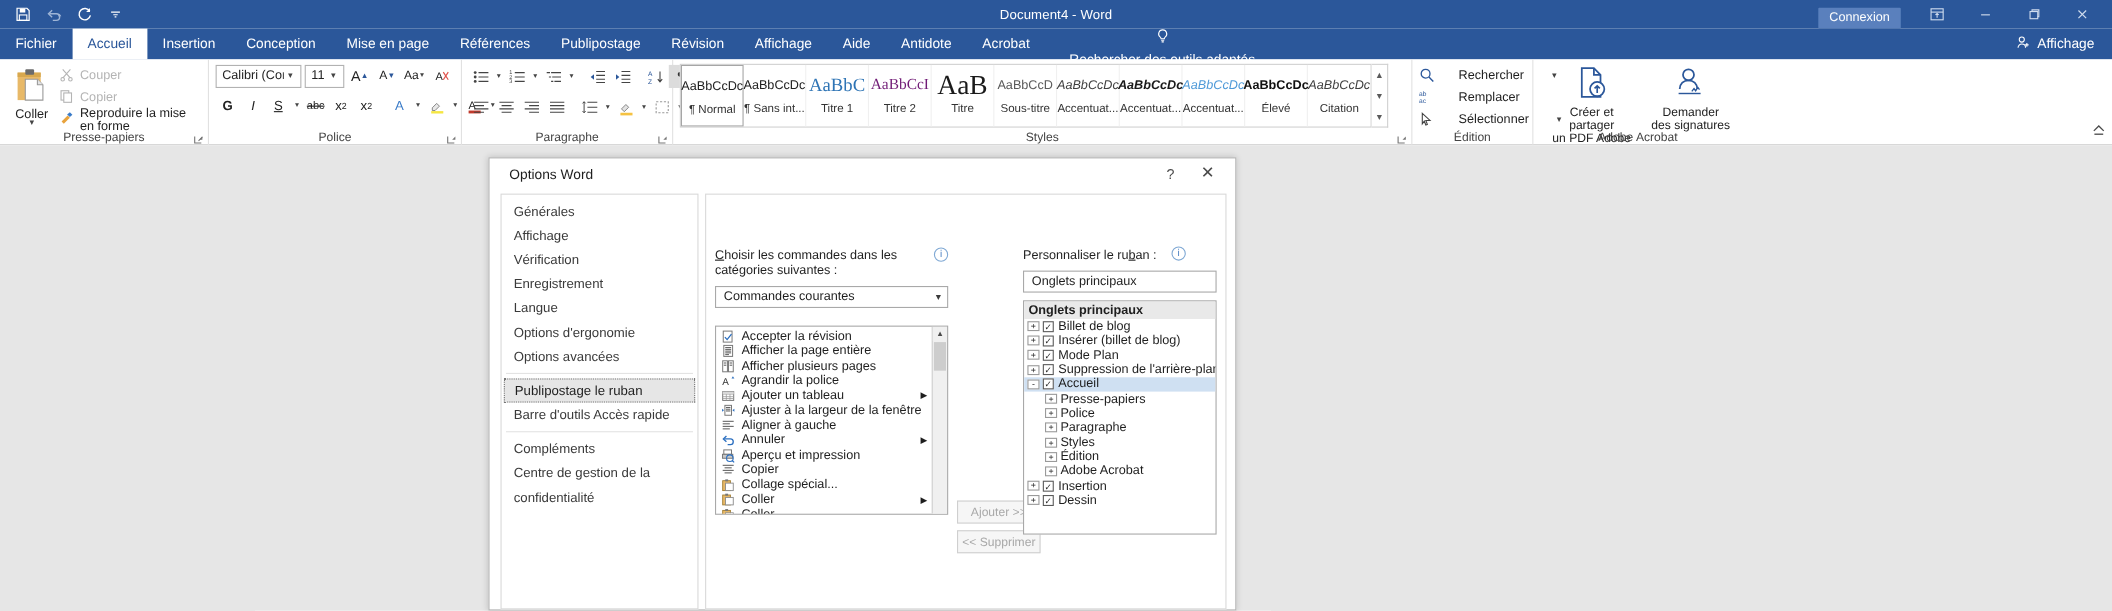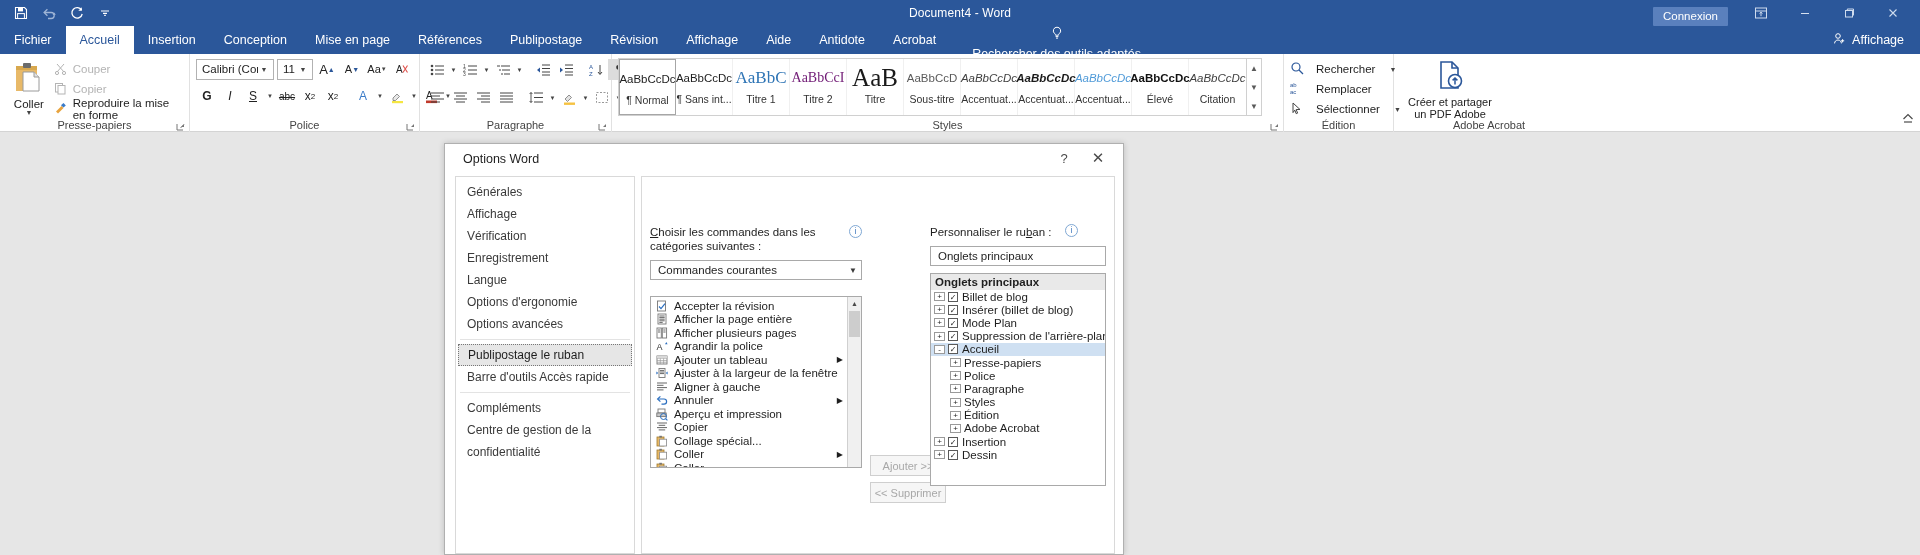--- a/index.html
+++ b/index.html
@@ -110,7 +110,7 @@
 
   
   .edcmds { display:flex; flex-direction:column; justify-content:center; gap:2px; }
-  .edcmd { display:flex; align-items:center; gap:12px; font-size:11.5px; color:#1e1e1e; height:18px; }
+  .edcmd { display:flex; align-items:center; gap:22px; font-size:11.5px; color:#1e1e1e; height:18px; }
   .edcmd .ecaret { font-size:7px; color:#444; margin-left:2px; }
 
   

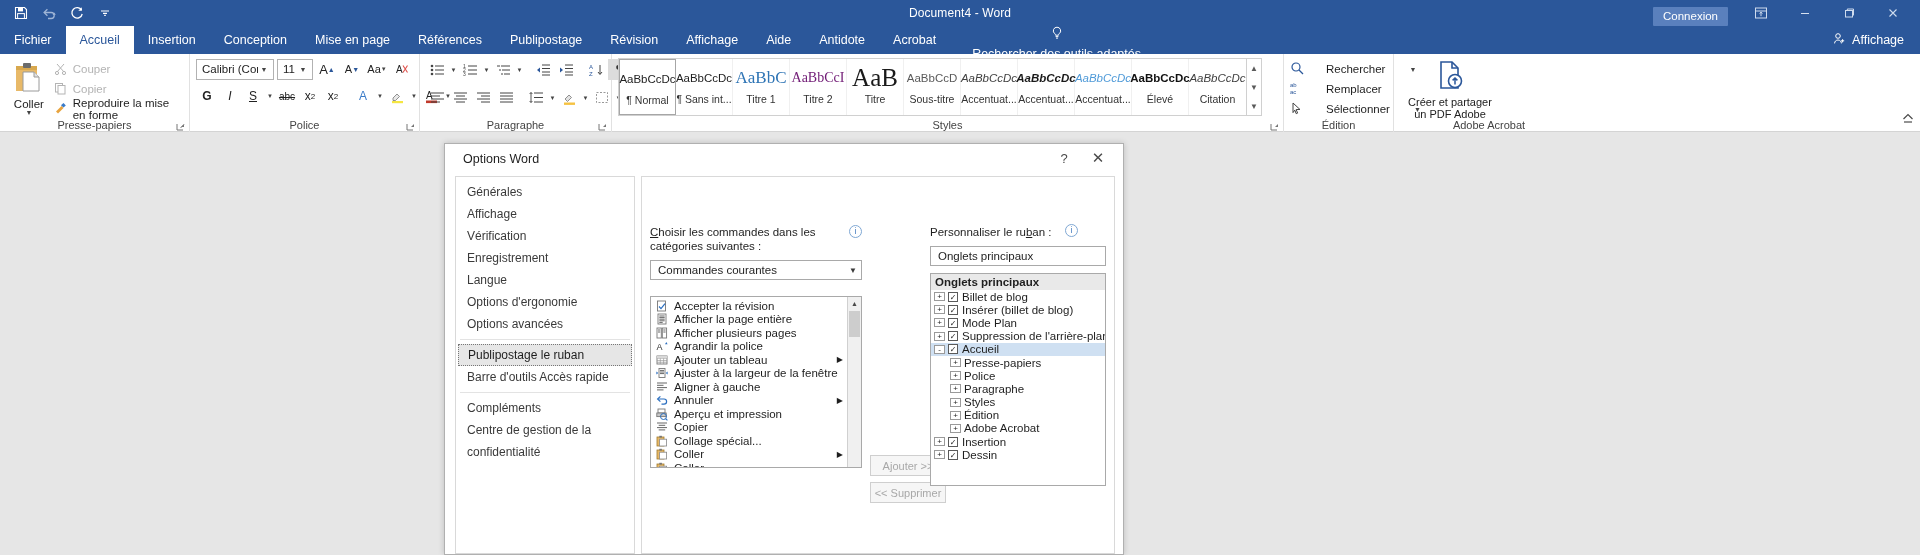--- a/index.html
+++ b/index.html
@@ -679,6 +679,18 @@
           <span class="atxt"><span style="white-space:pre-line">Créer et partager
 un PDF Adobe</span></span>
         </div>
+        <div class="abig">
+          <span>
+            <svg width="30" height="30" viewBox="0 0 30 30">
+                <circle cx="13" cy="8" r="5" fill="none" stroke="#2b579a" stroke-width="1.6"></circle>
+                <path d="M5 21c0-5 3.6-8 8-8s8 3 8 8" fill="none" stroke="#2b579a" stroke-width="1.6"></path>
+                <path d="M4 25h20" stroke="#2b579a" stroke-width="1.3"></path>
+                <path d="M16 23l2-2.5 1.5 2 2-3 1.5 2" fill="none" stroke="#2b579a" stroke-width="1.2"></path>
+              </svg>
+          </span>
+          <span class="atxt"><span style="white-space:pre-line">Demander
+des signatures</span></span>
+        </div>
       </div>
       <div class="glabel">Adobe Acrobat</div>
     </div>

